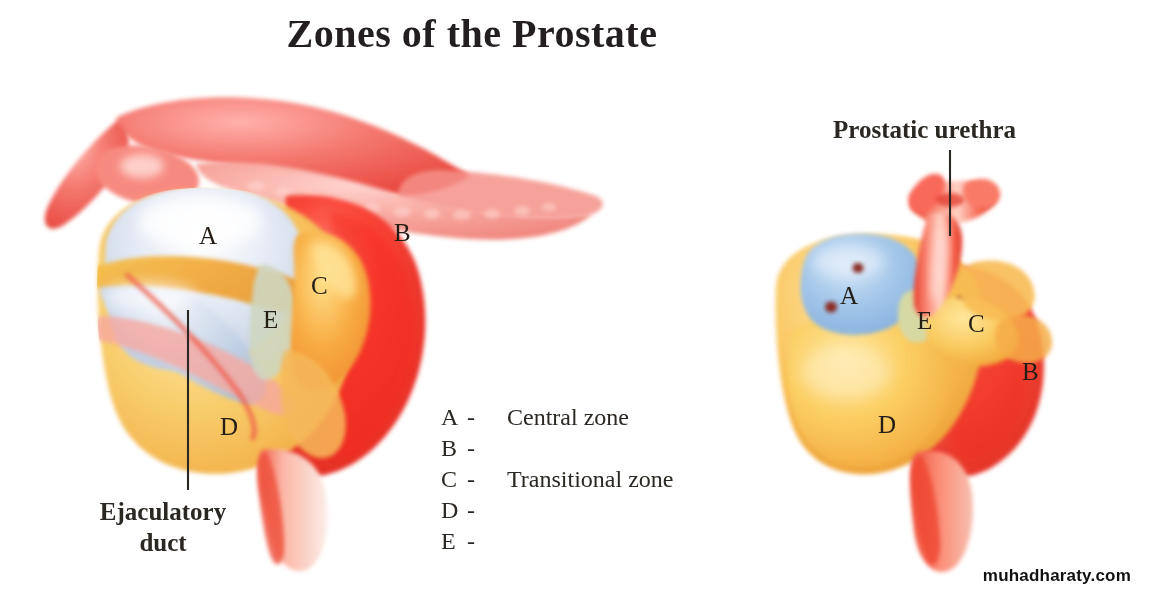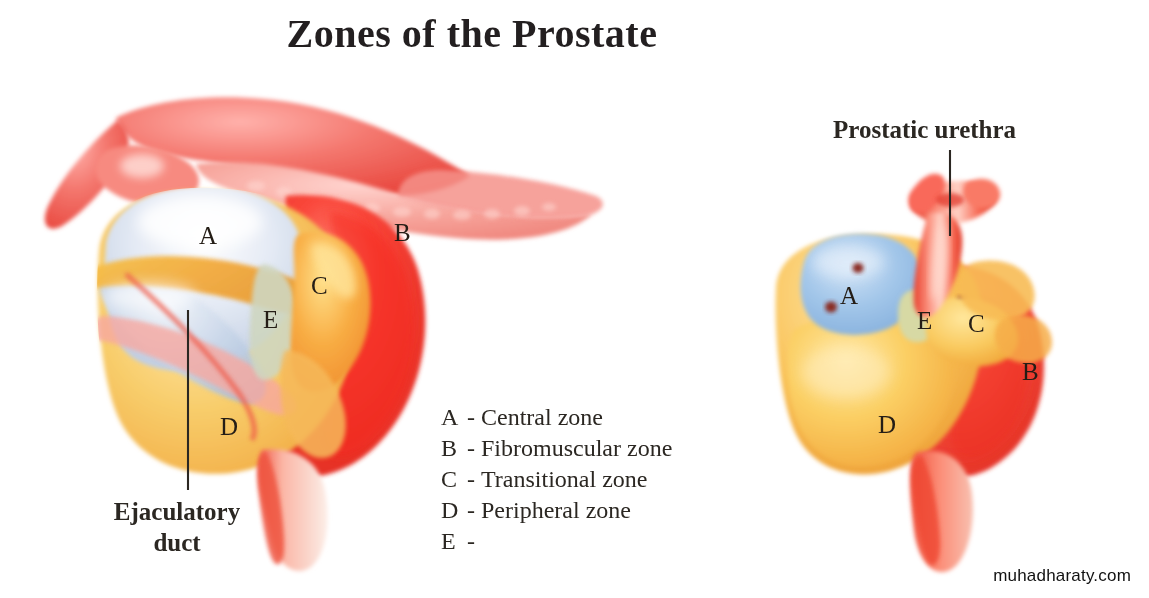--- a/index.html
+++ b/index.html
@@ -25,7 +25,7 @@
   .legend-row{display:flex;align-items:baseline;white-space:nowrap;}
   .legend-key{display:inline-block;width:20px;}
   .legend-dash{display:inline-block;width:20px;text-align:center;}
-  .legend-label{display:inline-block;}
+  .legend-label{display:inline-block;margin-left:26px;}
 
   .callout{
     position:absolute;

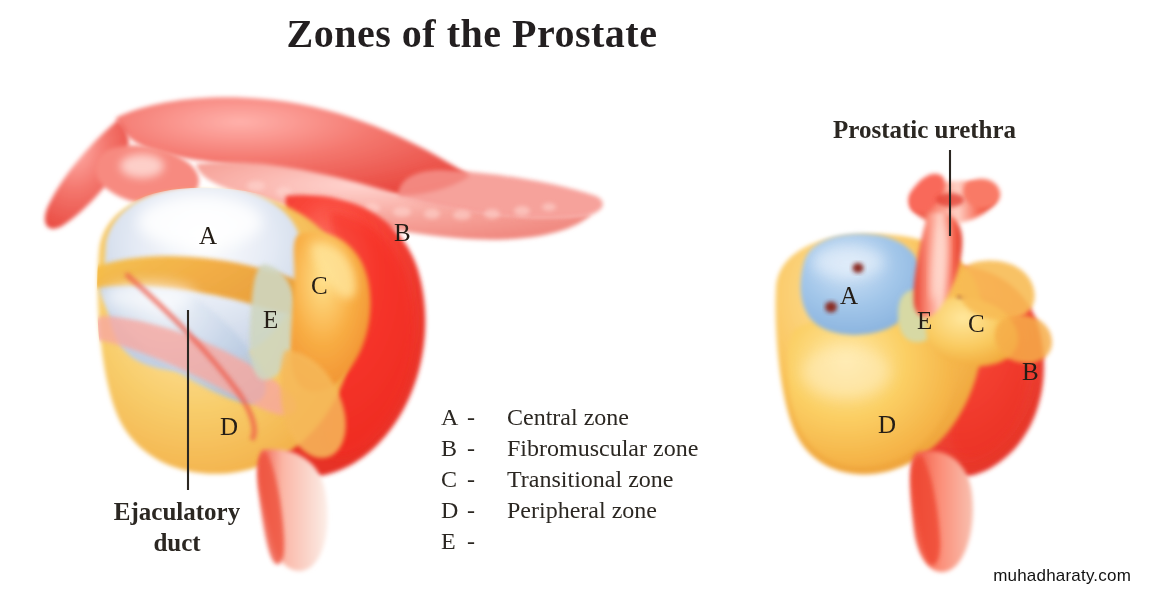--- a/index.html
+++ b/index.html
@@ -345,7 +345,6 @@
   <div class="legend-row">
     <span class="legend-key">B</span>
     <span class="legend-dash">-</span>
-    <span class="legend-label">Fibromuscular zone</span>
   </div>
   <div class="legend-row">
     <span class="legend-key">C</span>

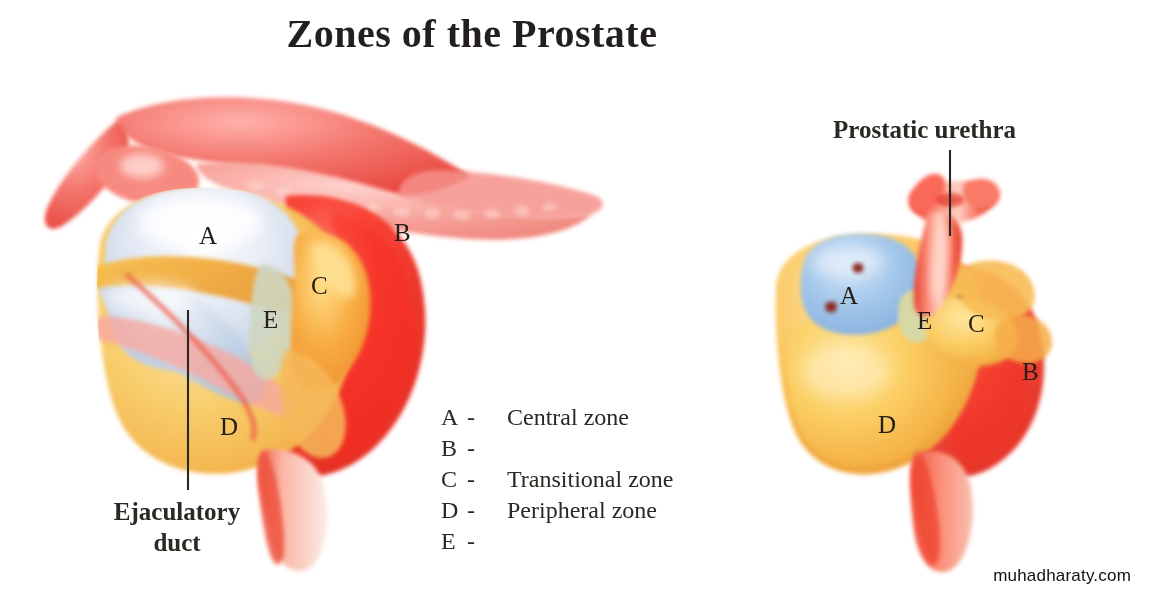--- a/index.html
+++ b/index.html
@@ -33,7 +33,7 @@
     font-size:25px;color:#2b2722;font-weight:bold;
   }
   #callout-ejaculatory-duct{
-    left:82px;top:496px;width:190px;text-align:center;line-height:31px;
+    left:68px;top:496px;width:190px;text-align:center;line-height:31px;
   }
   #callout-prostatic-urethra{
     left:833px;top:116px;white-space:nowrap;

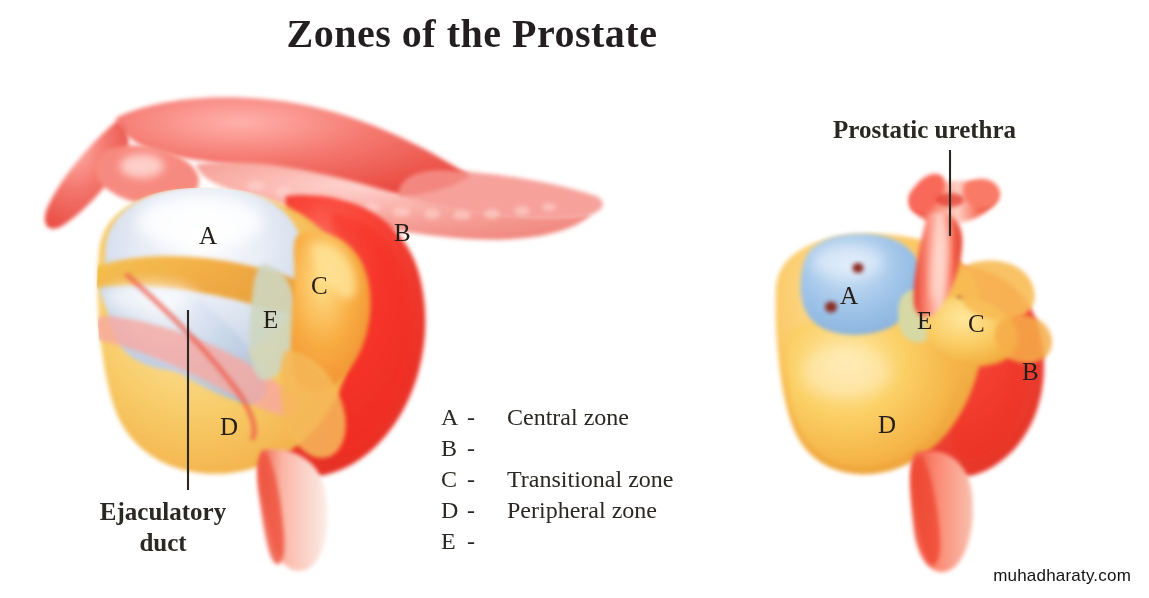--- a/index.html
+++ b/index.html
@@ -354,7 +354,6 @@
   <div class="legend-row">
     <span class="legend-key">D</span>
     <span class="legend-dash">-</span>
-    <span class="legend-label">Peripheral zone</span>
   </div>
   <div class="legend-row">
     <span class="legend-key">E</span>

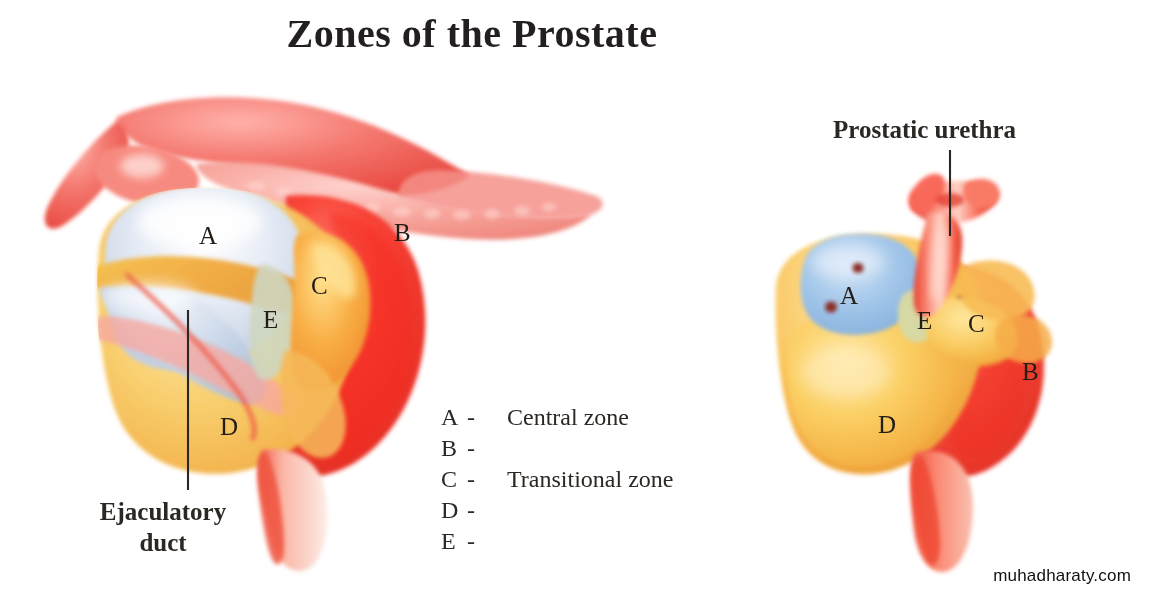--- a/index.html
+++ b/index.html
@@ -49,7 +49,7 @@
   .watermark{
     position:absolute;right:18px;bottom:12px;
     font-family:"Liberation Sans", sans-serif;
-    font-weight:400;font-size:17px;color:#111111;letter-spacing:0.2px;
+    font-weight:700;font-size:17px;color:#111111;letter-spacing:0.2px;
   }
 </style>
 </head>

